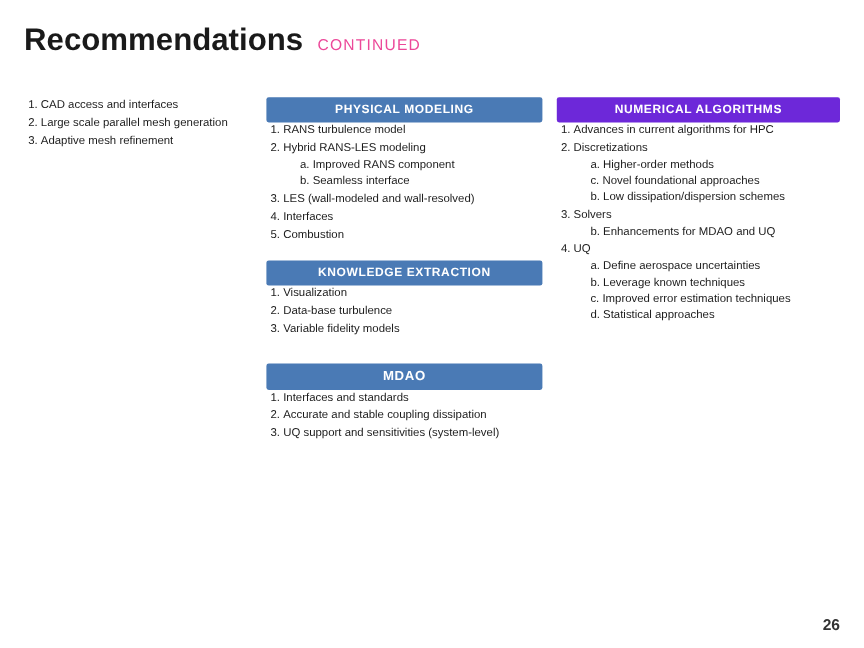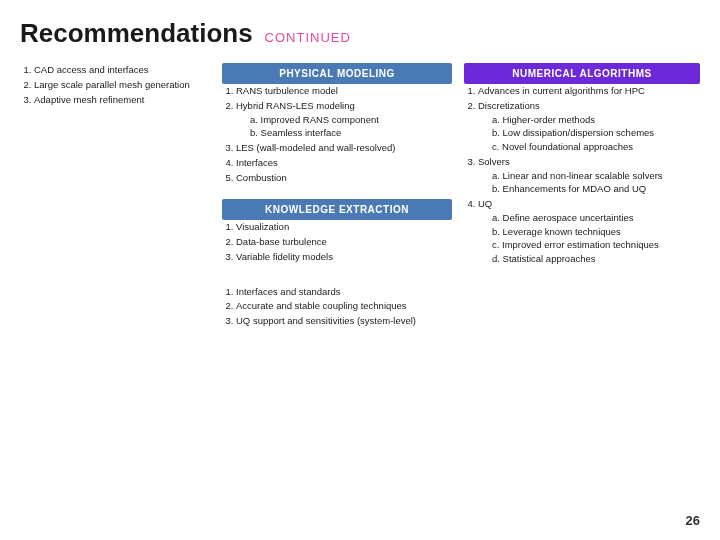--- a/index.html
+++ b/index.html
@@ -22,7 +22,7 @@
       display: flex;
       align-items: baseline;
       gap: 12px;
-      margin-bottom: 14px;
+      margin-bottom: 32px;
     }
     .page-title {
       font-size: 26px;

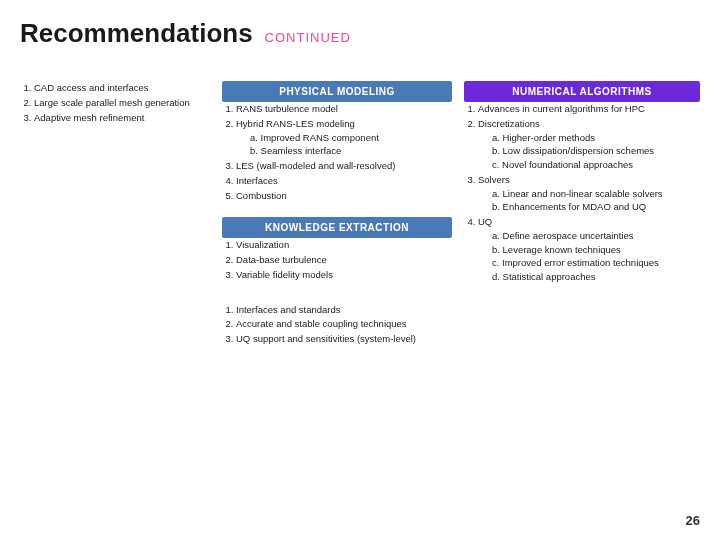--- a/index.html
+++ b/index.html
@@ -172,8 +172,8 @@
             <li>Discretizations
               <div class="sub-list">
                 <div>a. Higher-order methods</div>
+                <div>c. Novel foundational approaches</div>
                 <div>b. Low dissipation/dispersion schemes</div>
-                <div>c. Novel foundational approaches</div>
               </div>
             </li>
             <li>Solvers

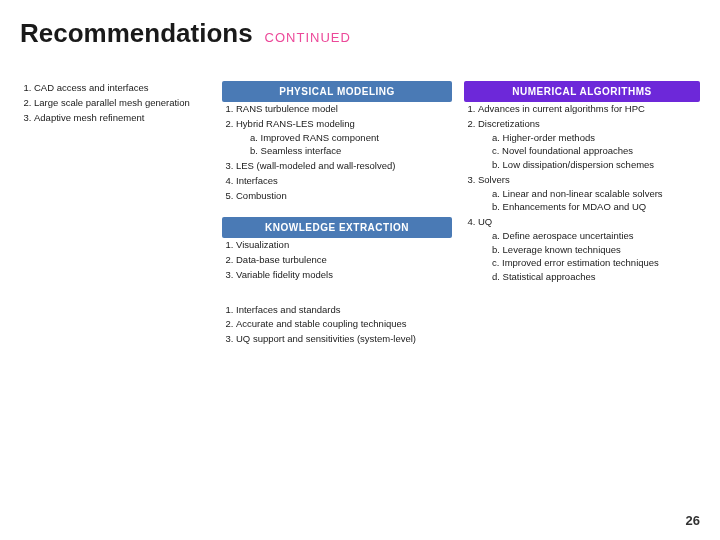--- a/index.html
+++ b/index.html
@@ -178,7 +178,6 @@
             </li>
             <li>Solvers
               <div class="sub-list">
-                <div>a. Linear and non-linear scalable solvers</div>
                 <div>b. Enhancements for MDAO and UQ</div>
               </div>
             </li>

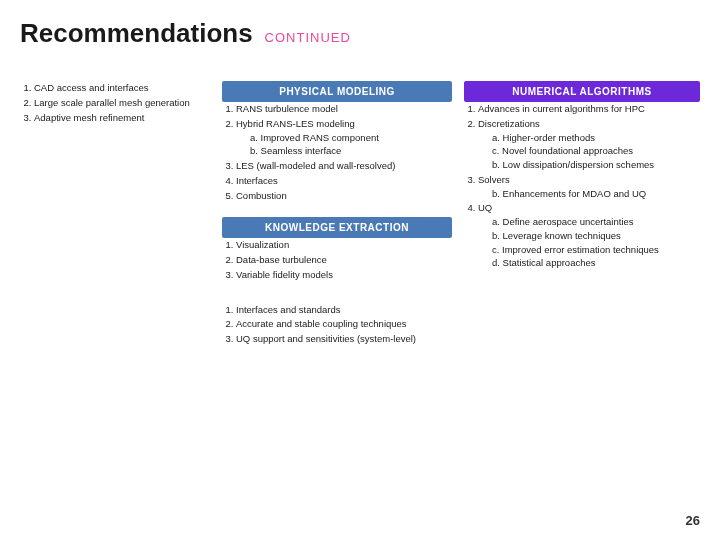--- a/index.html
+++ b/index.html
@@ -153,6 +153,7 @@
       </div>
 
       <div class="section-block mdao-section">
+        <div class="section-header mdao-header">MDAO</div>
         <div class="section-body">
           <ol>
             <li>Interfaces and standards</li>

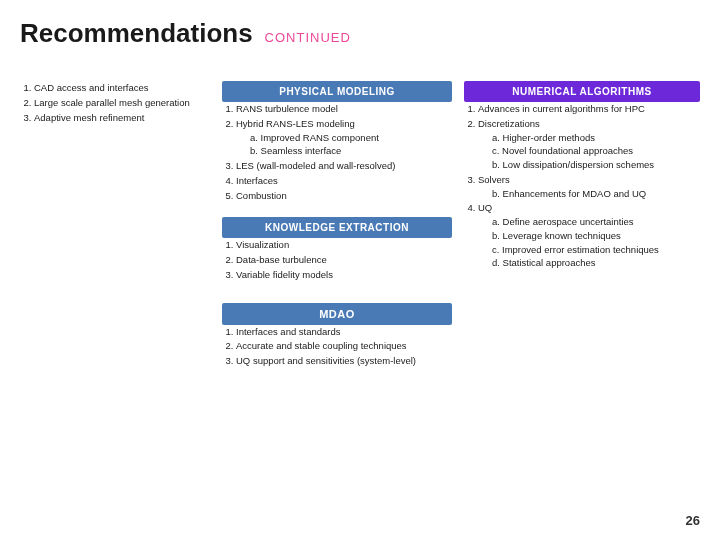--- a/index.html
+++ b/index.html
@@ -157,7 +157,7 @@
         <div class="section-body">
           <ol>
             <li>Interfaces and standards</li>
-            <li>Accurate and stable coupling techniques</li>
+            <li>Accurate and stable coupling dissipation</li>
             <li>UQ support and sensitivities (system-level)</li>
           </ol>
         </div>

